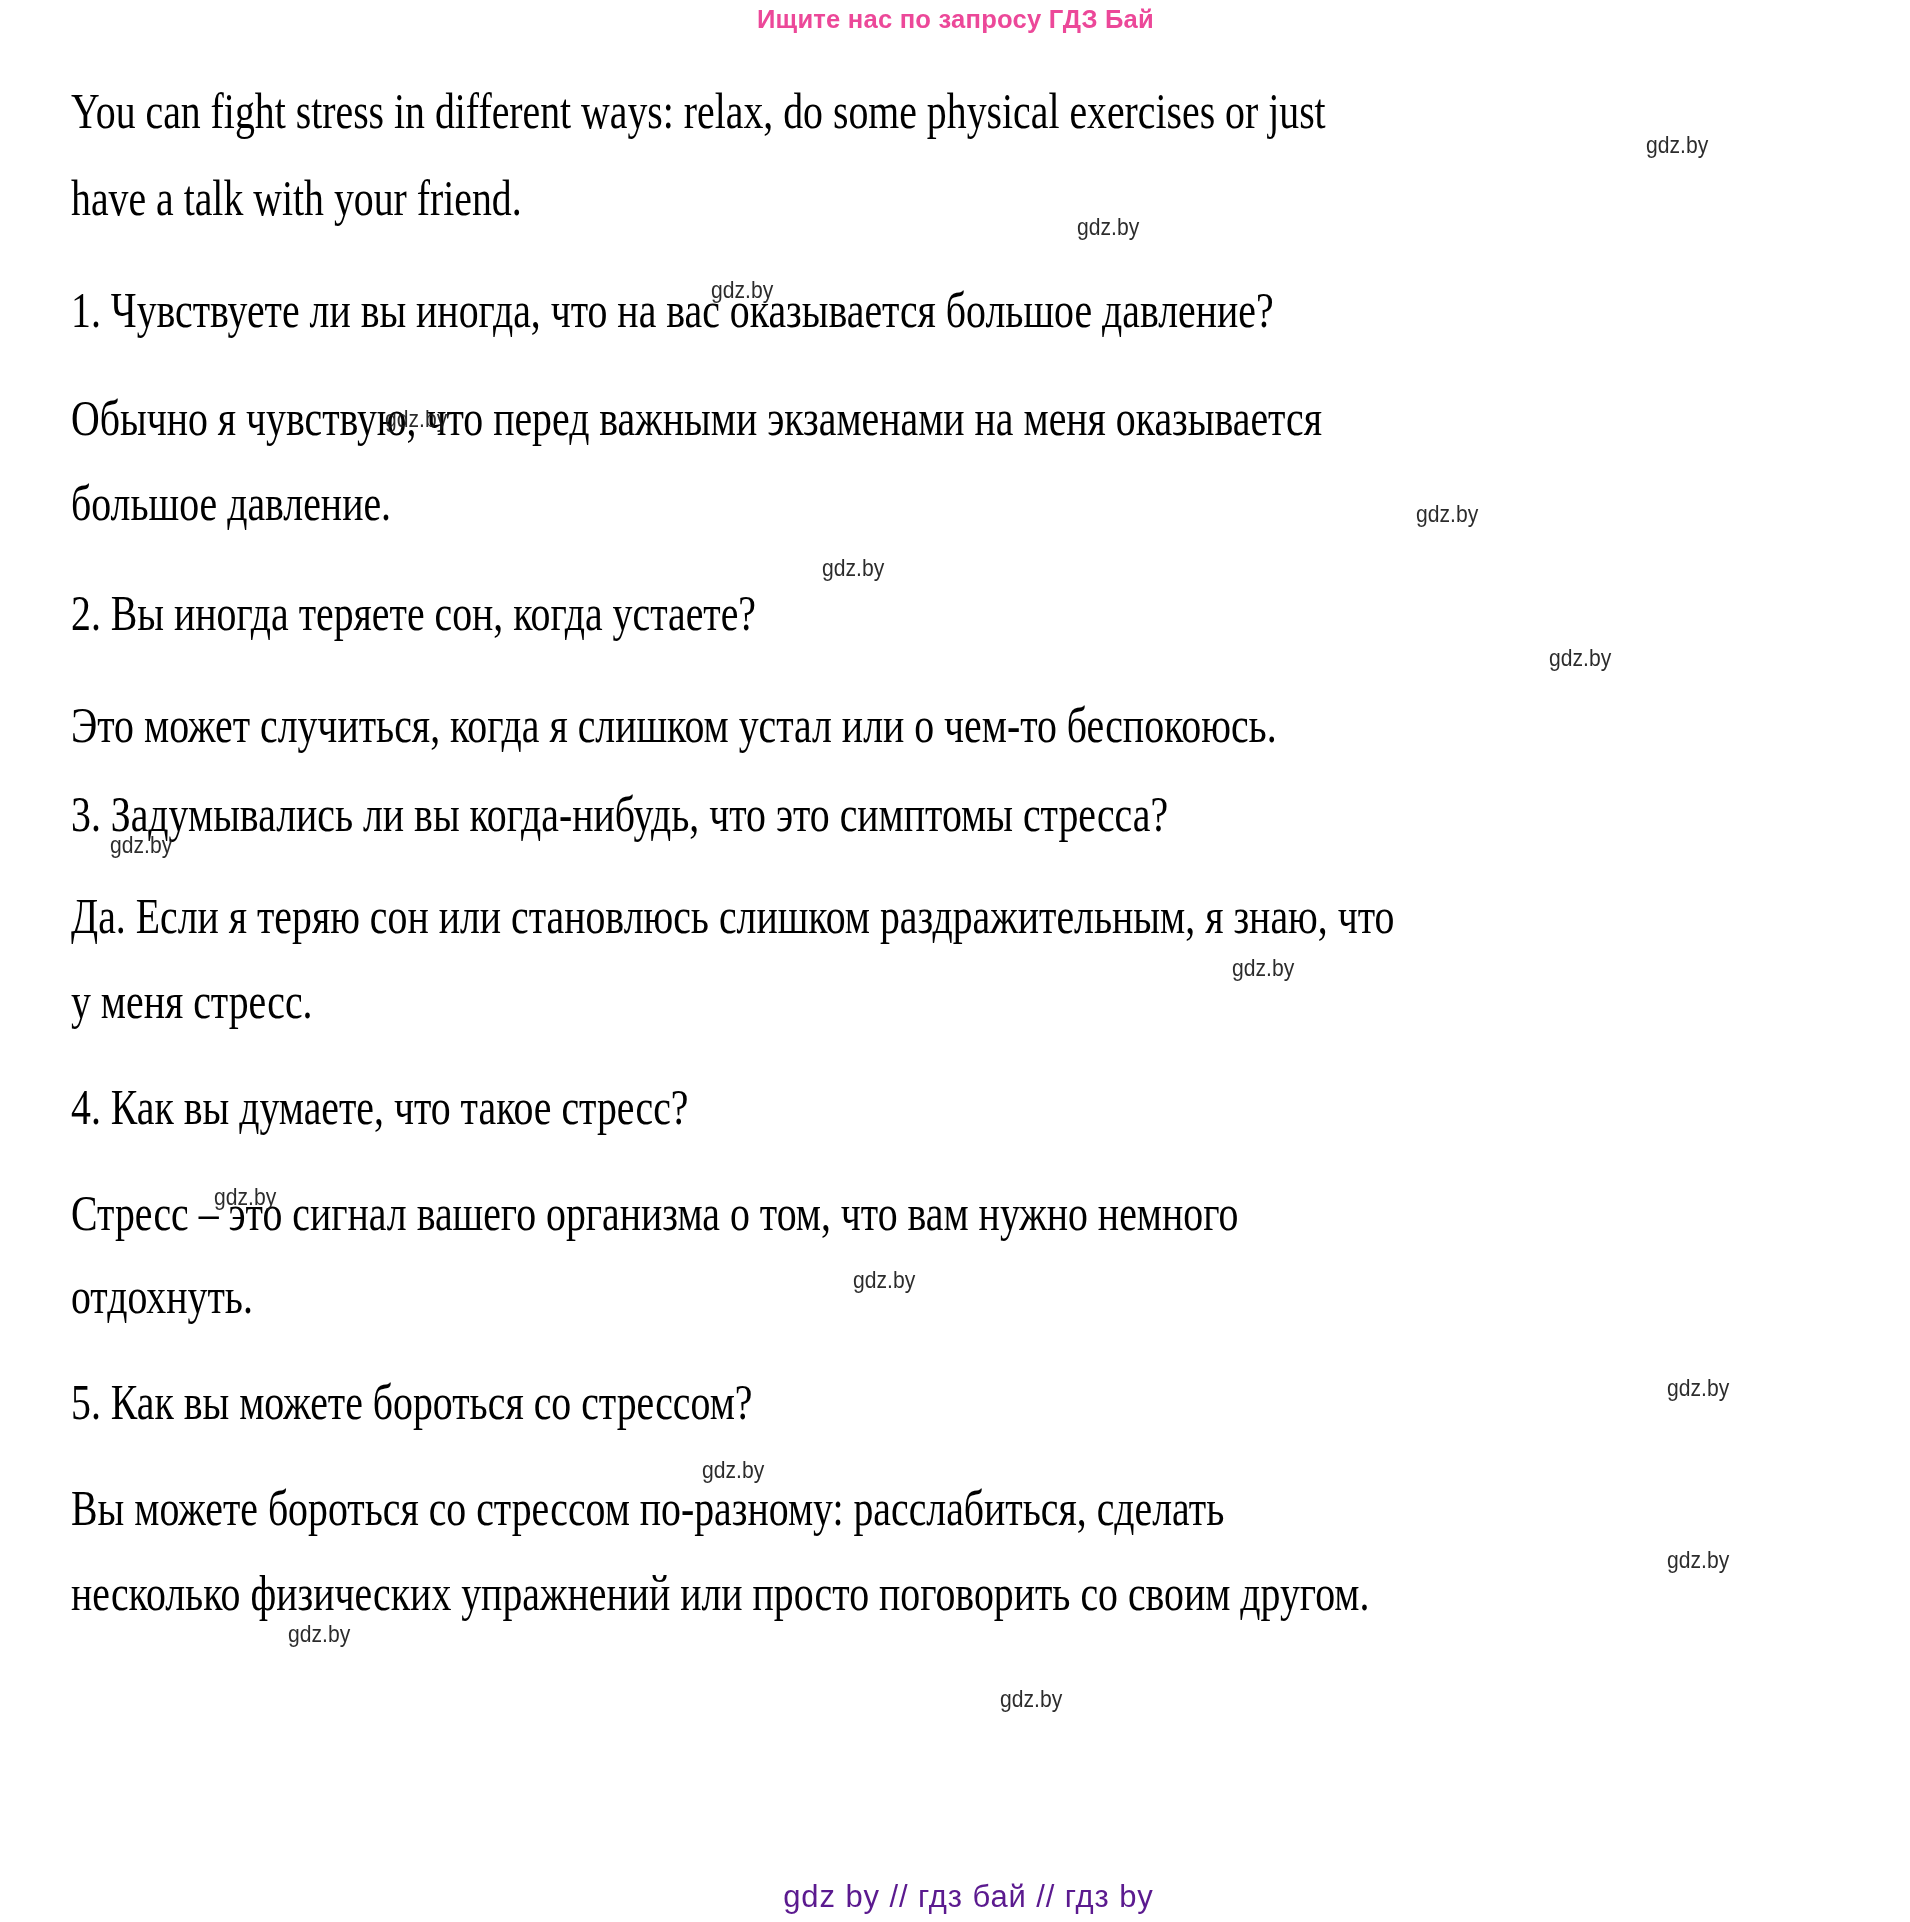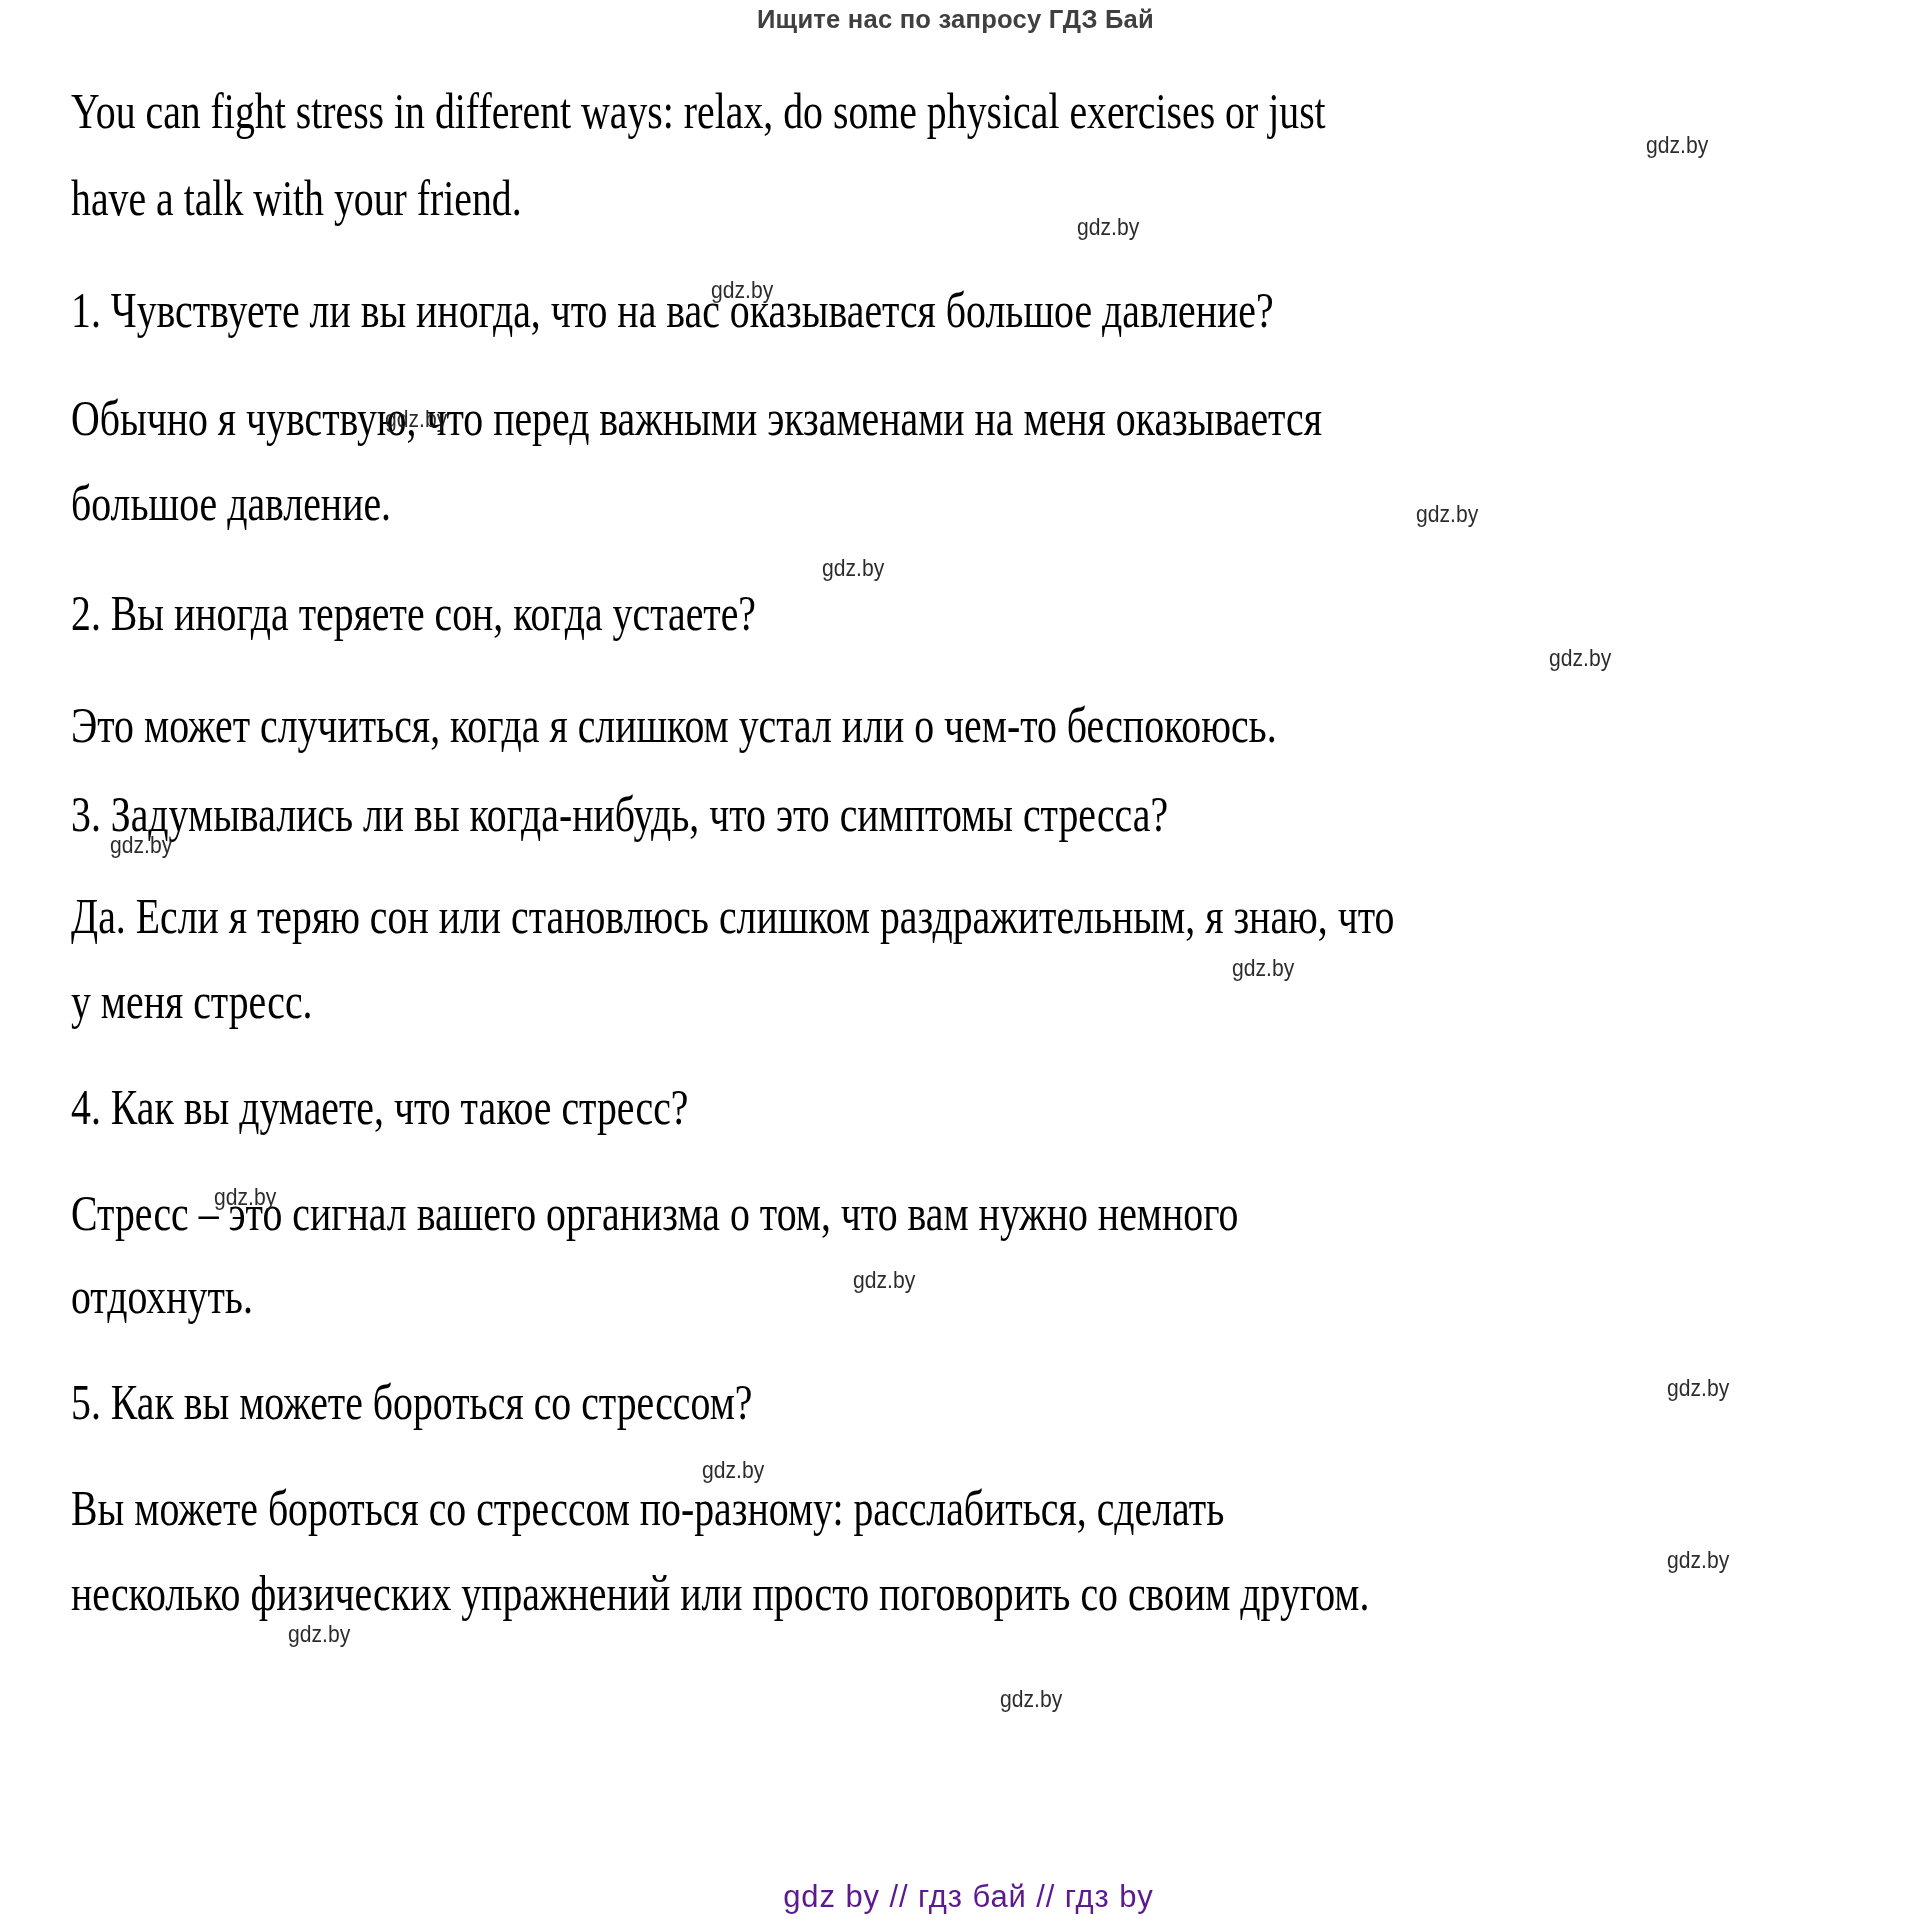--- a/index.html
+++ b/index.html
@@ -95,7 +95,7 @@
 <body>
 
 <div class="promo-banner">
-  <span class="promo-banner-text" style="color: #404040;">Ищите нас по запросу ГДЗ Бай</span>
+  <span class="promo-banner-text" style="color: #ec4899;">Ищите нас по запросу ГДЗ Бай</span>
 </div>
 
 <div class="doc-body">

